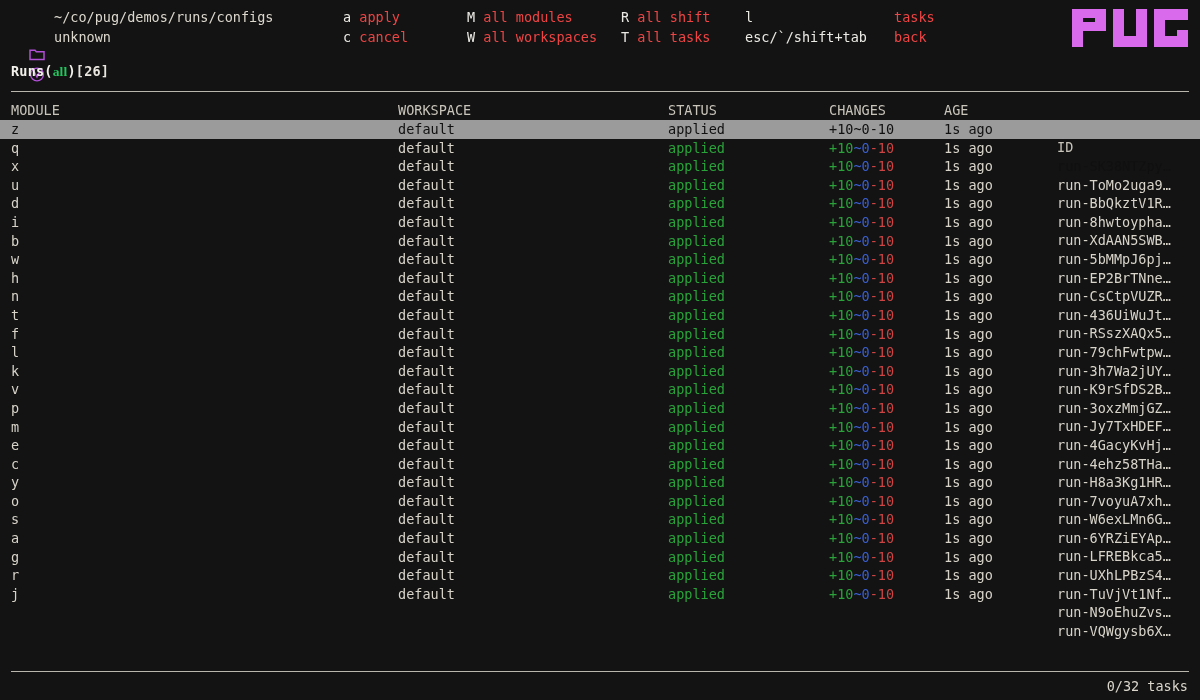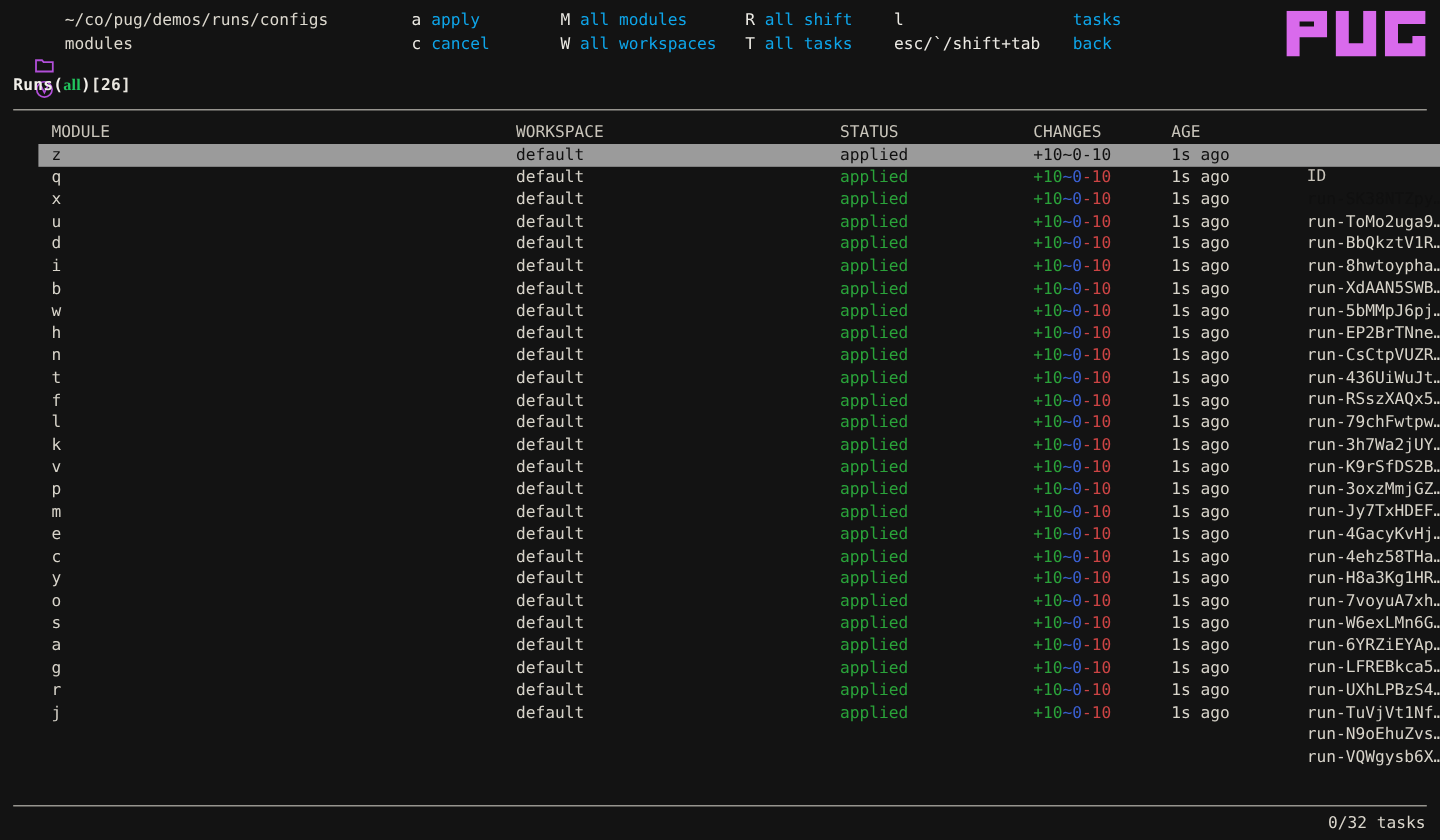--- a/index.html
+++ b/index.html
@@ -70,7 +70,7 @@
     white-space: pre;
   }
   .kb .k { color: #eceae4; }
-  .kb .d { color: #0ea5e9; text-align: center; }
+  .kb .d { color: #ef4444; text-align: center; }
 
   .kb-c1 { left: 327px; }
   .kb-c2 { left: 451px; }

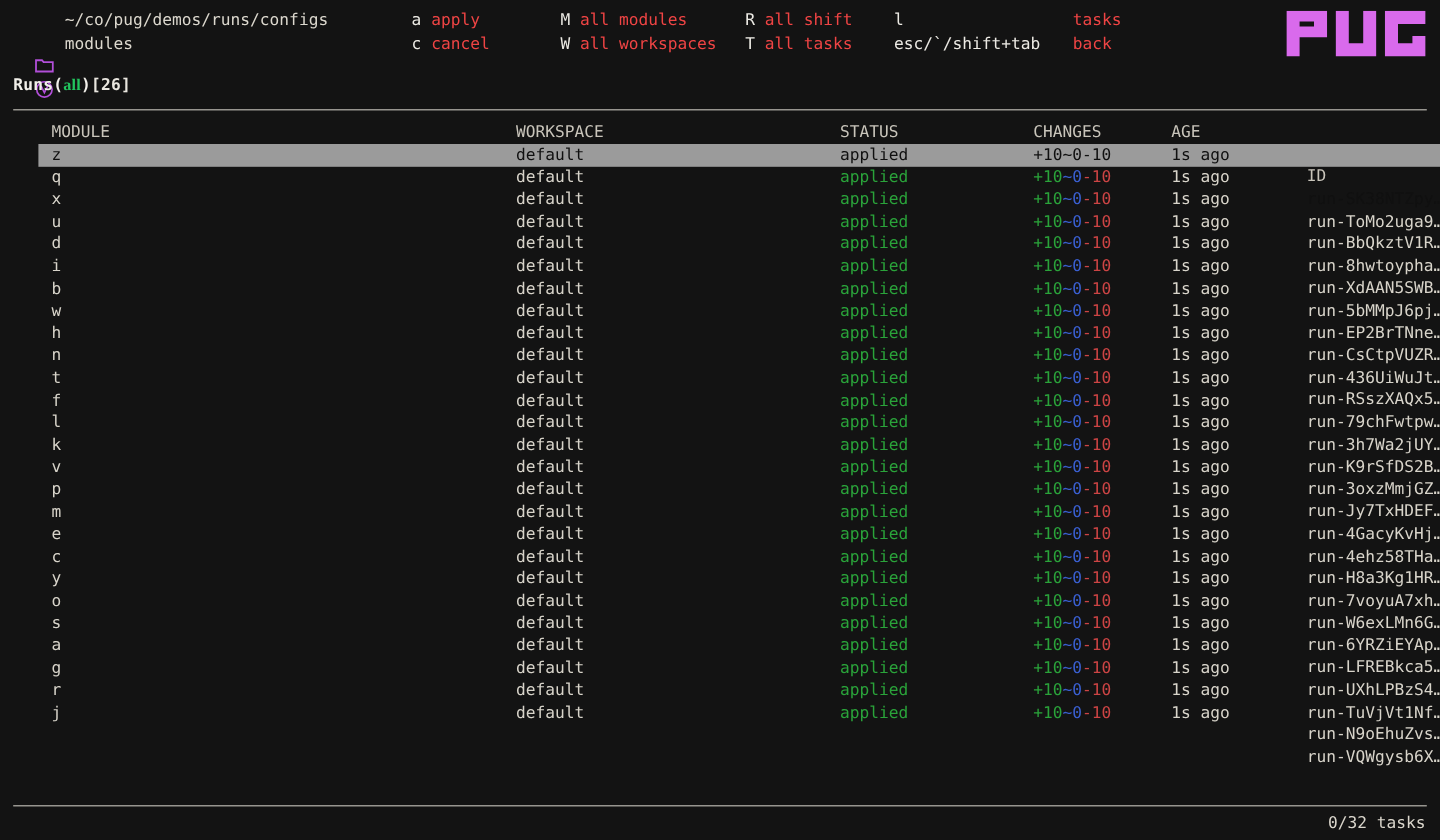--- a/index.html
+++ b/index.html
@@ -210,7 +210,7 @@
           <path d="M5.3 4.8 L8 10.2 L10.7 4.8" fill="none" stroke="#b14fd8" stroke-width="1.4"></path>
         </svg>
       </span>
-      <span class="hdr-vers">modules</span>
+      <span class="hdr-vers">unknown</span>
 
       <span class="kb kb-c1"><span class="k">c</span><span class="d"> </span><span class="d">cancel</span></span>
 

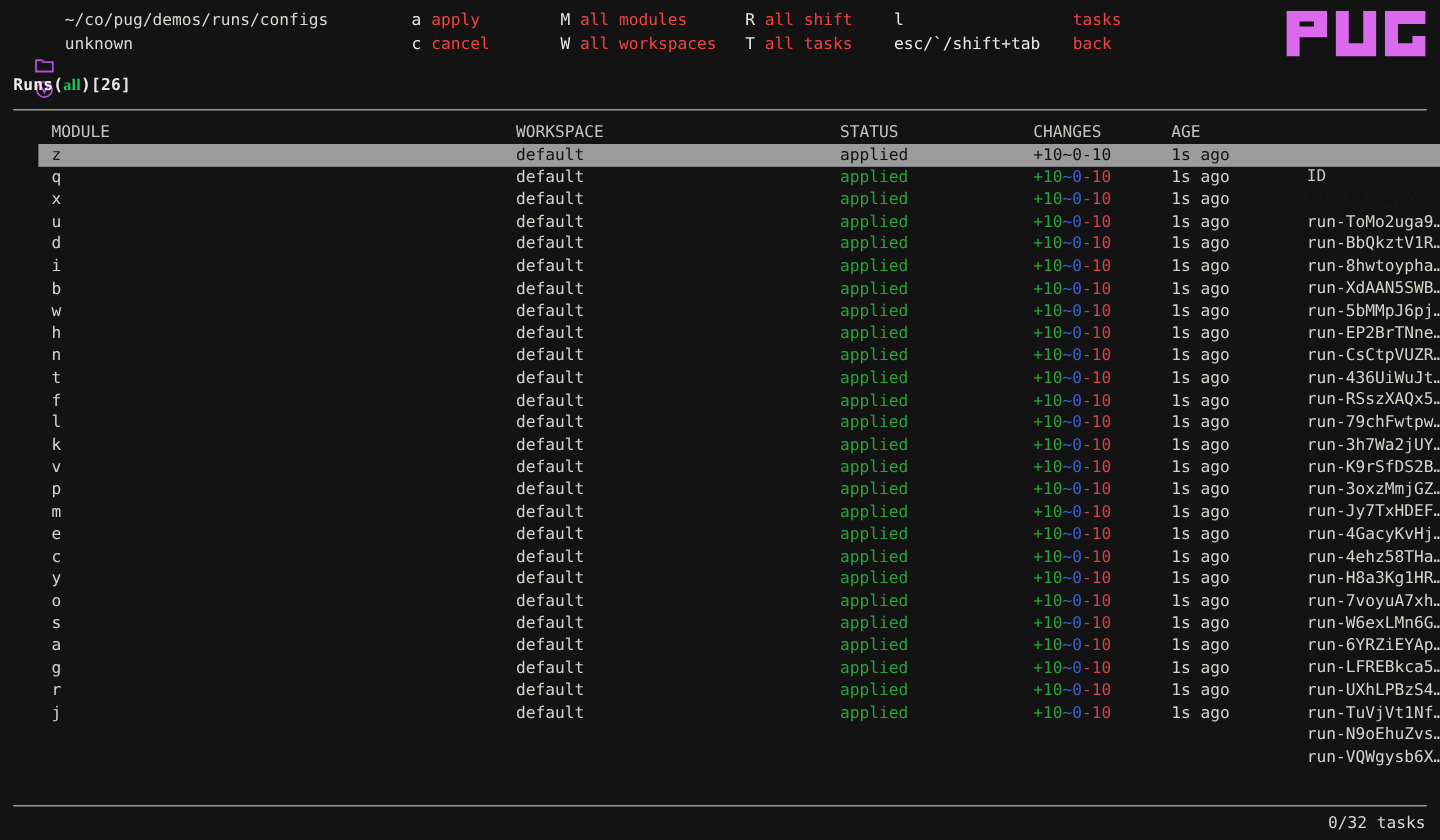--- a/index.html
+++ b/index.html
@@ -119,7 +119,6 @@
     top: 101px;
     left: 0;
     width: 1200px;
-    padding-left: 32px;
   }
 
   .row {

